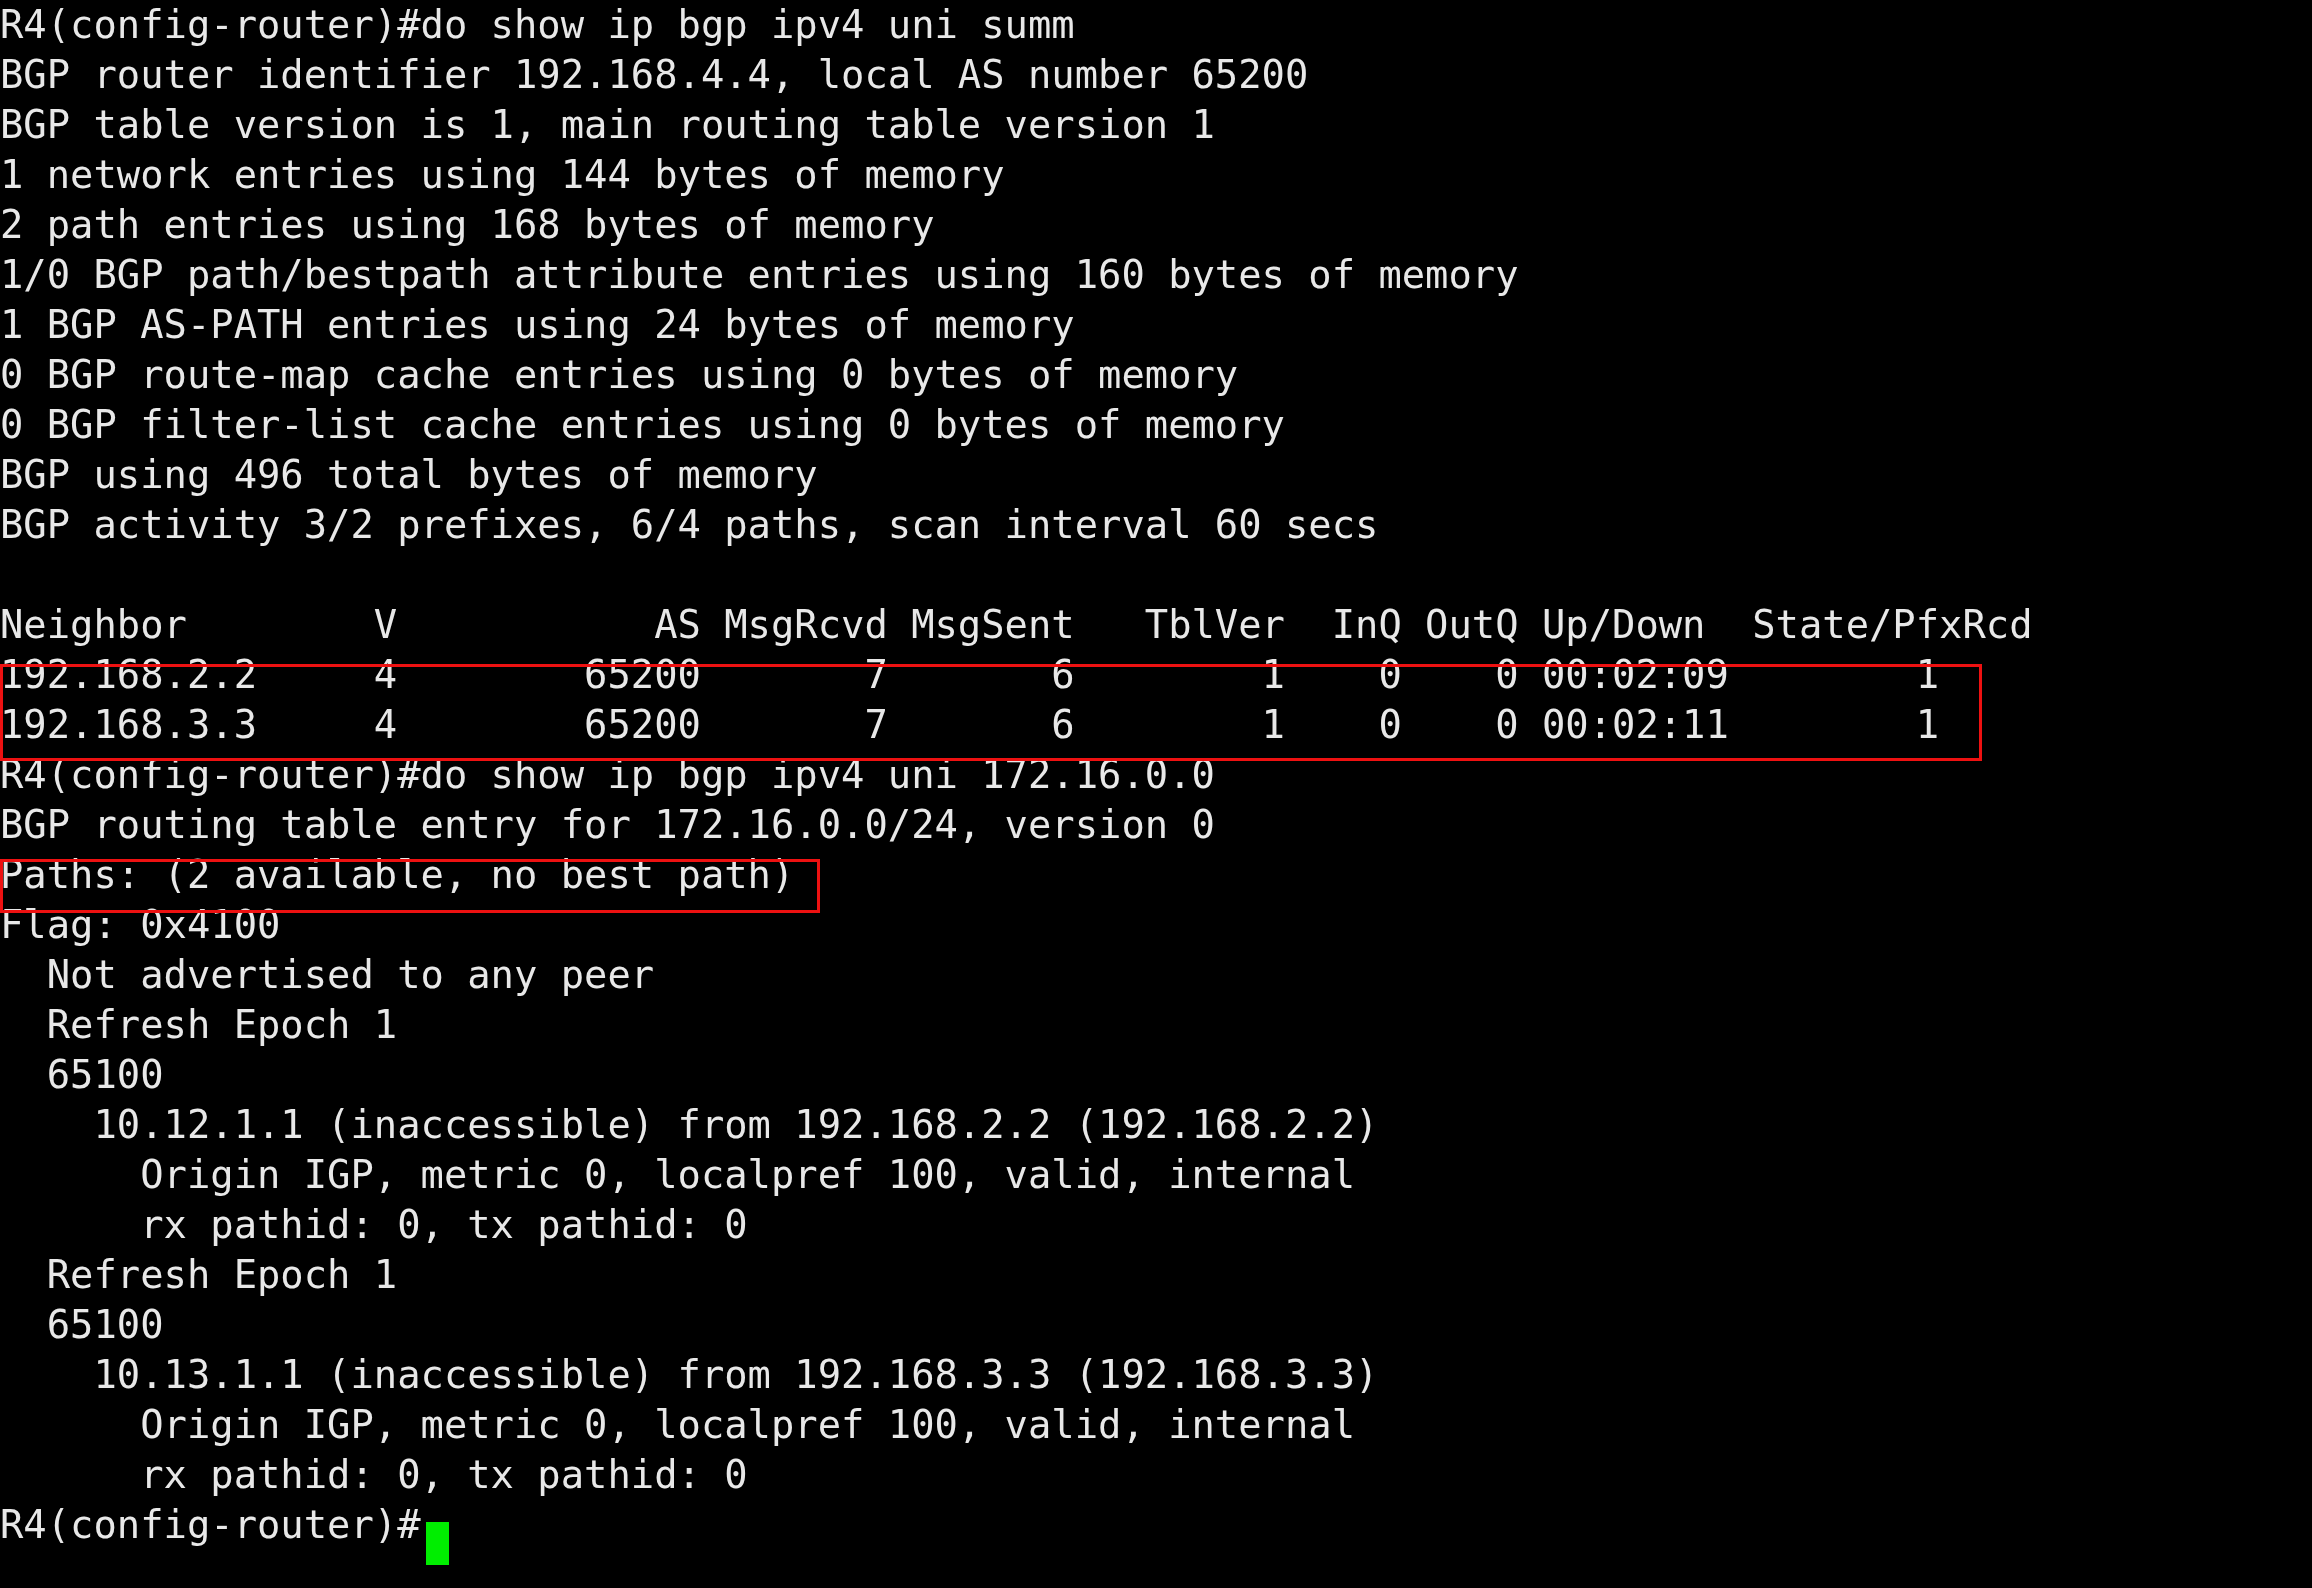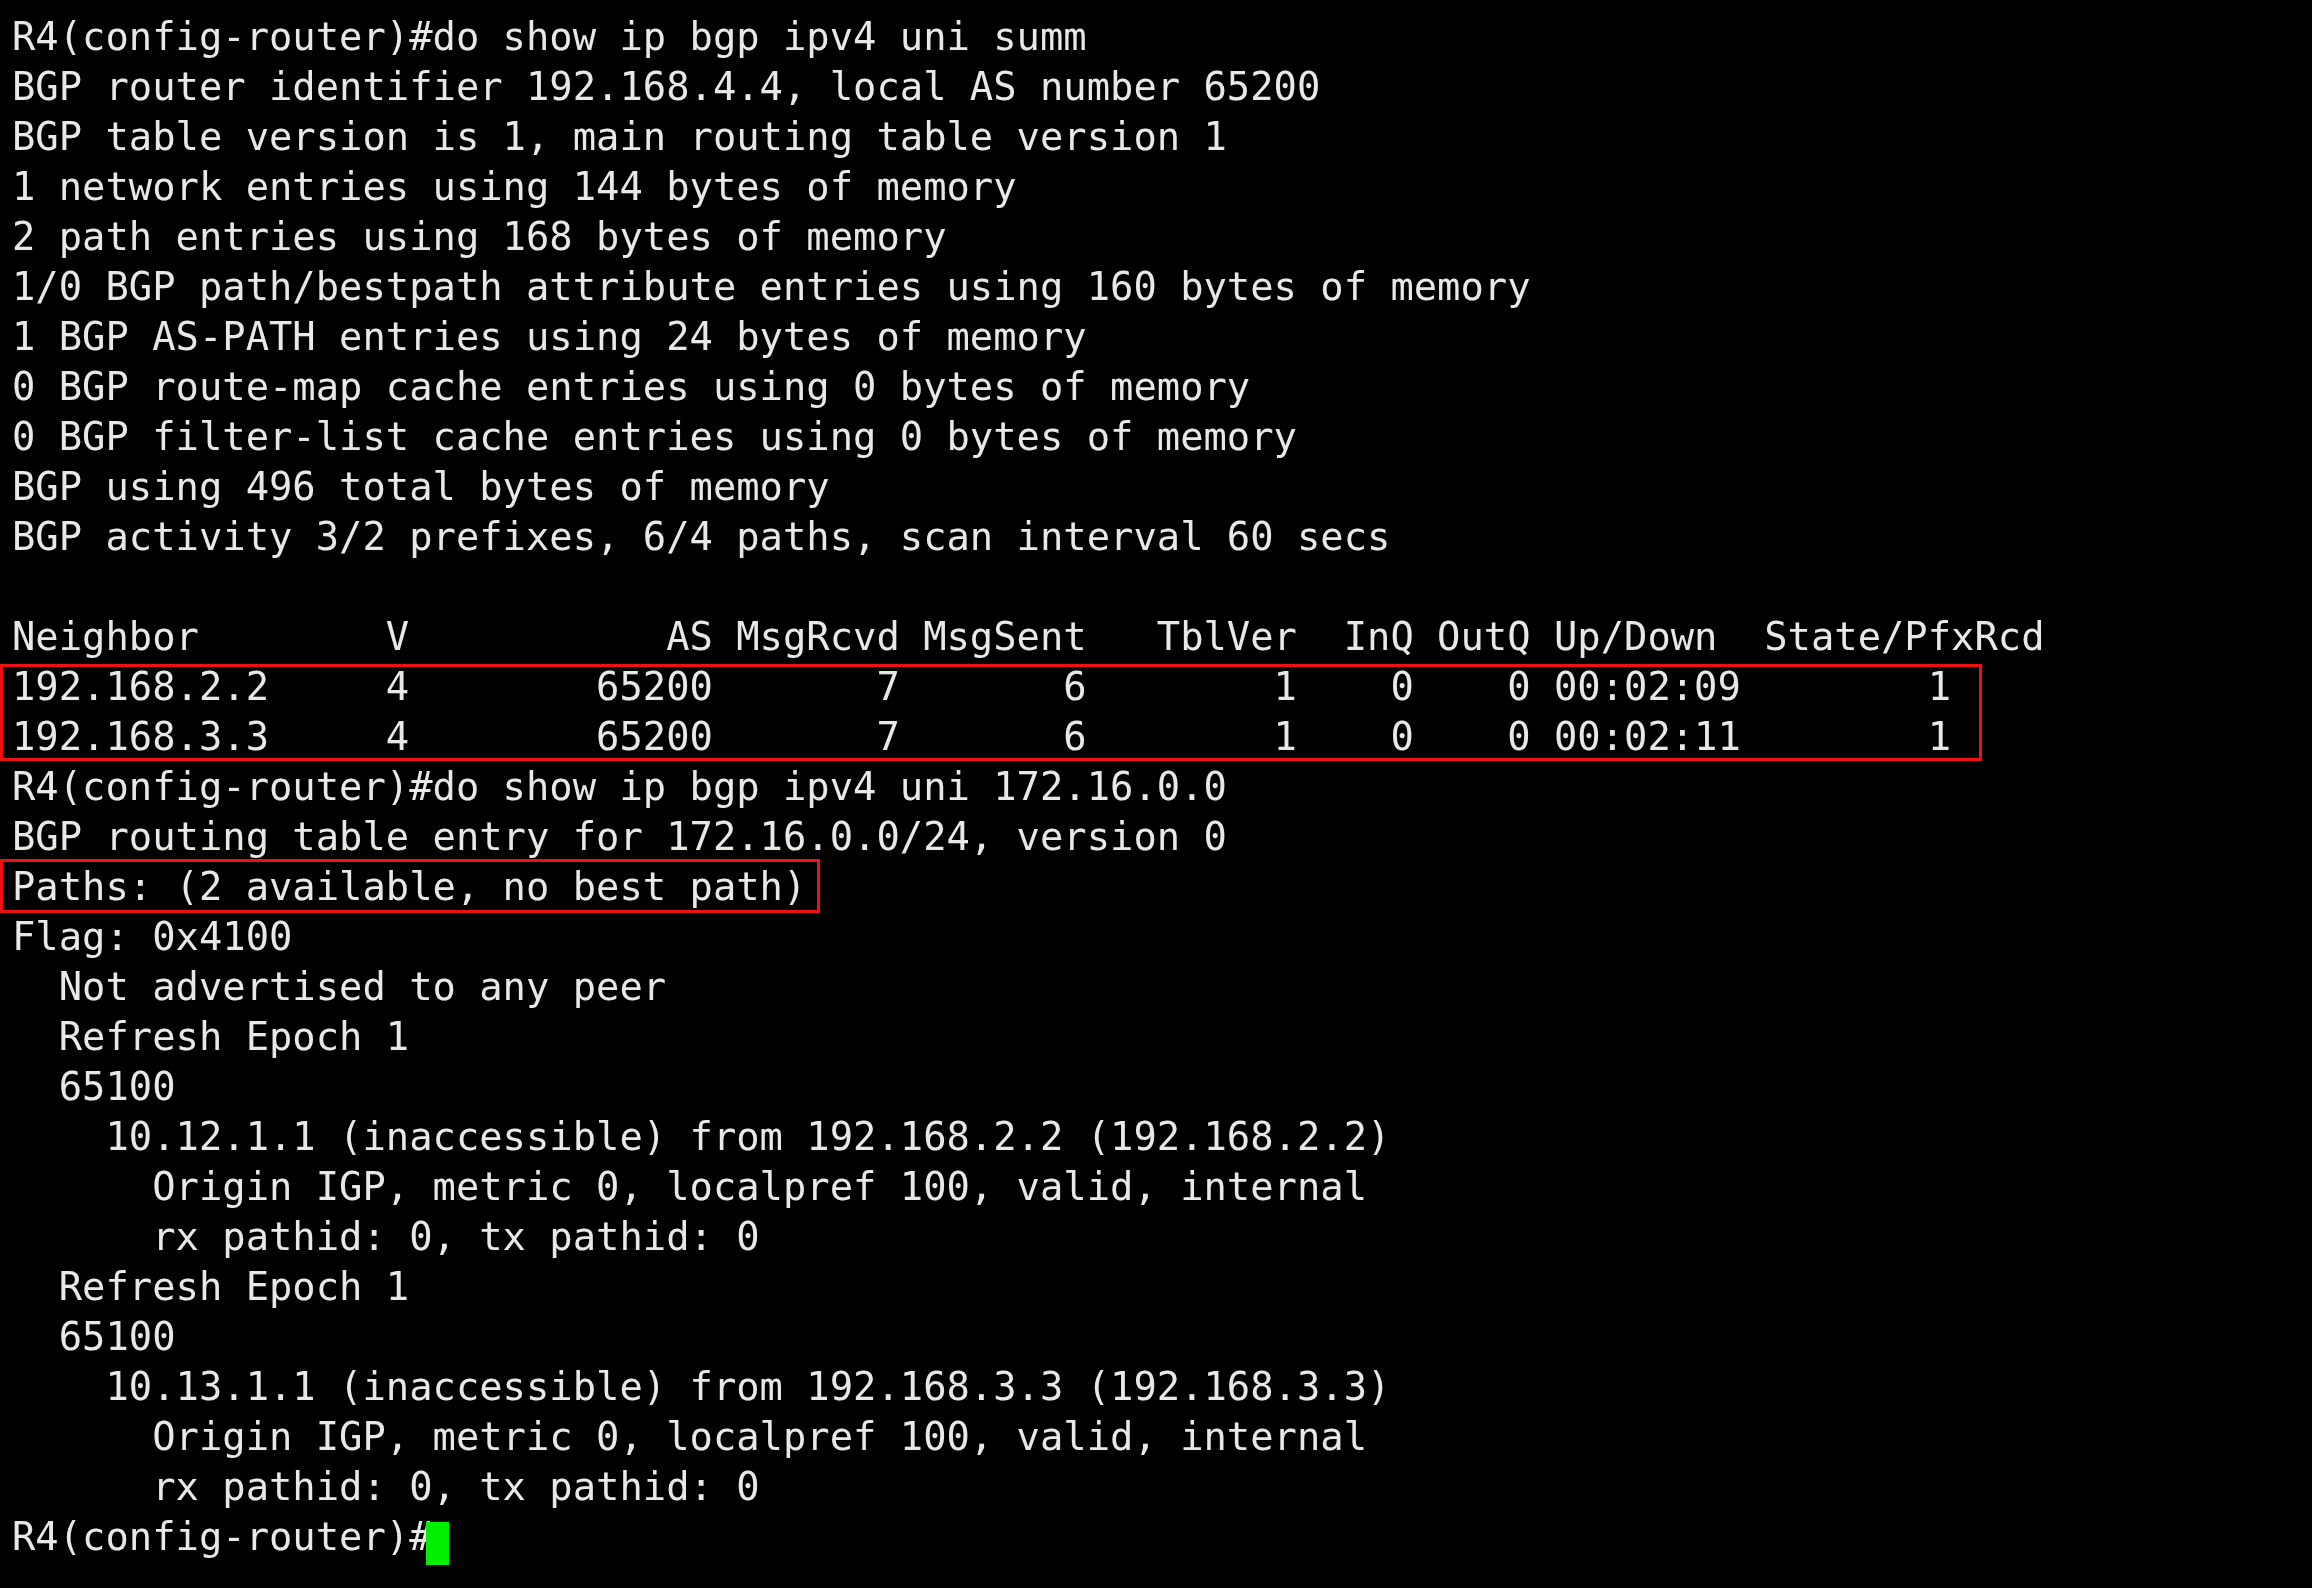--- a/index.html
+++ b/index.html
@@ -21,7 +21,7 @@
     top: 0;
     width: 2312px;
     height: 1588px;
-    padding: 12px;
+    padding: 0;
     box-sizing: border-box;
   }
   .line {

